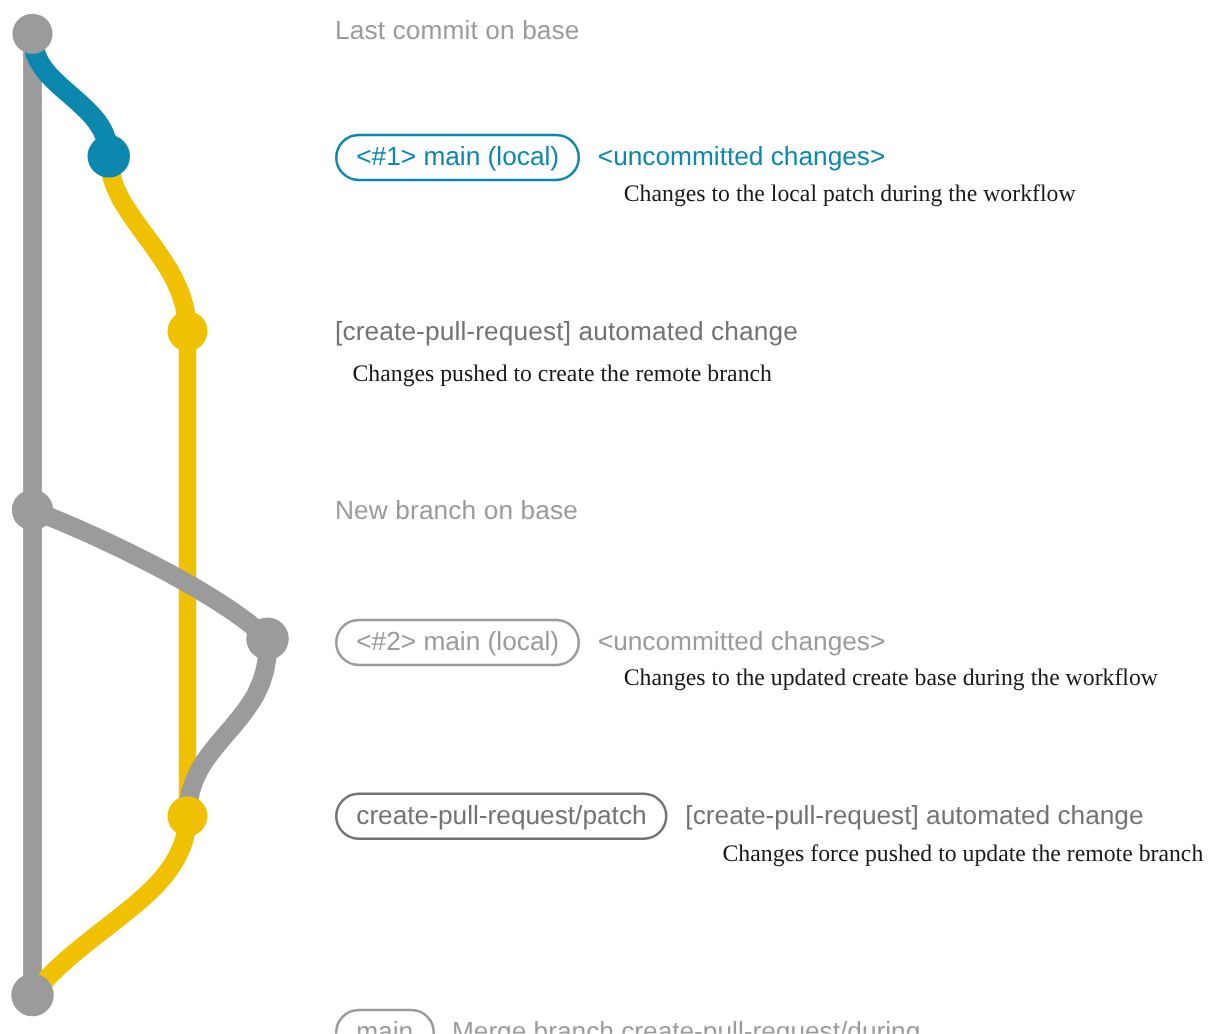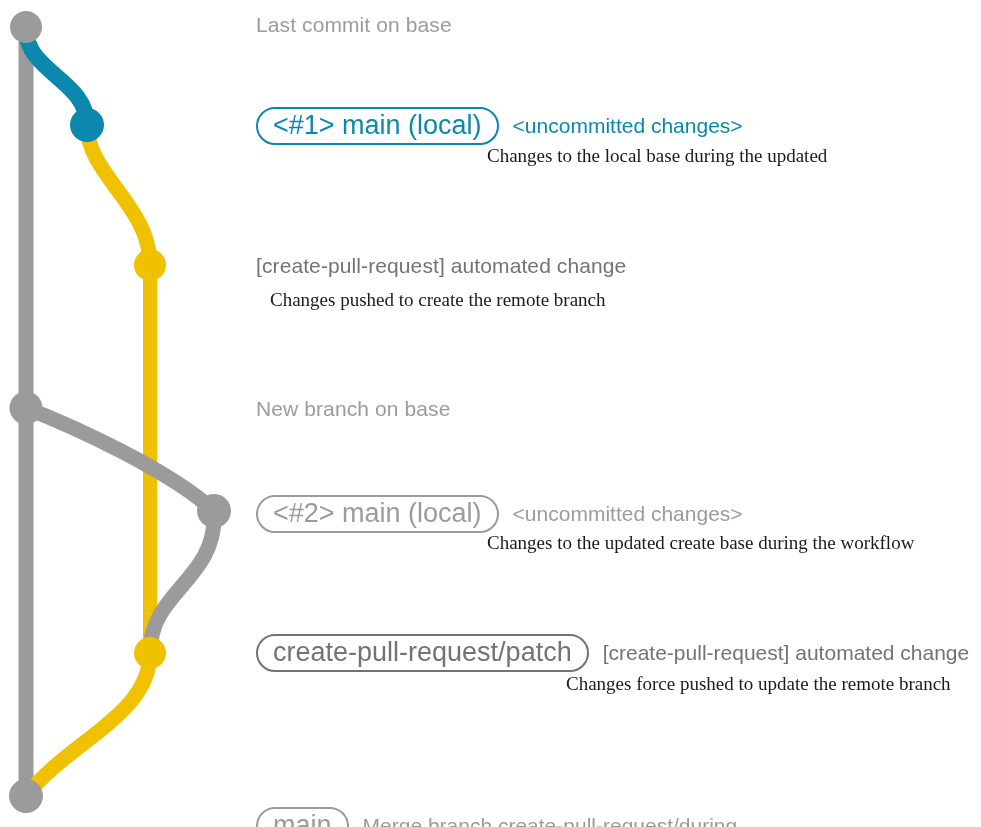--- a/index.html
+++ b/index.html
@@ -26,7 +26,7 @@
 
   .labels-layer {
     position: absolute;
-    left: 0;
+    left: 12px;
     top: 0;
     width: 926px;
     height: 827px;

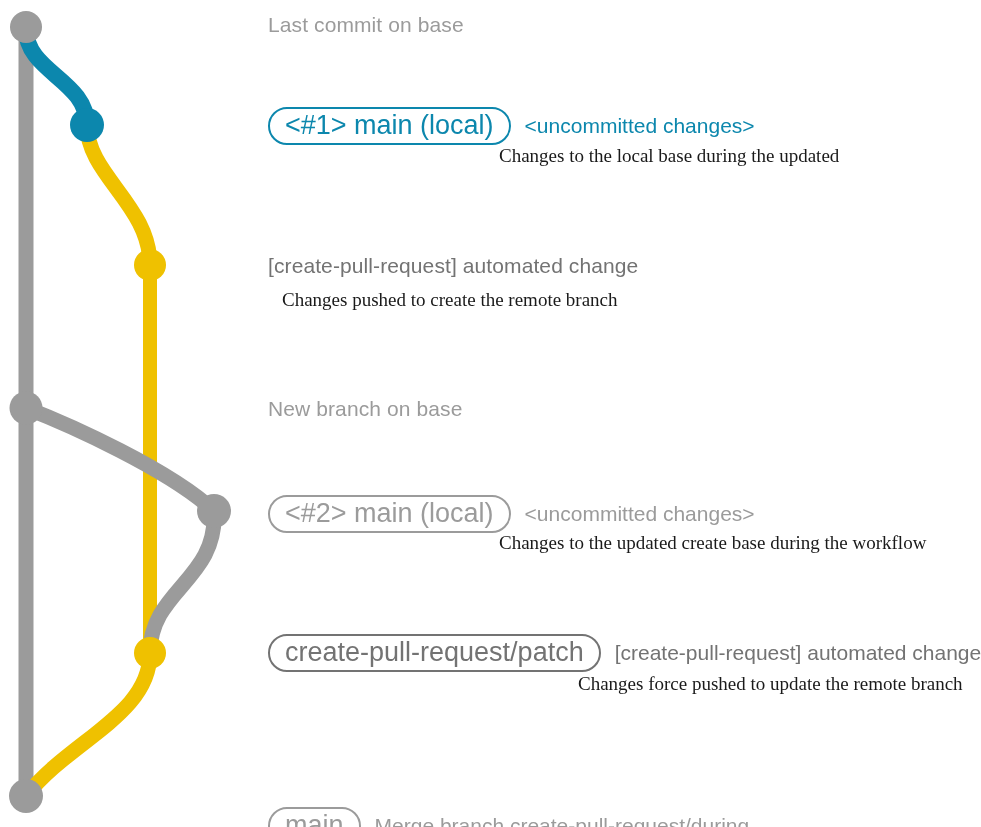--- a/index.html
+++ b/index.html
@@ -53,7 +53,7 @@
     border-radius: 22px;
     padding: 5px 15px 6px 15px;
     font-family: "Liberation Sans", sans-serif;
-    font-size: 27px;
+    font-size: 21px;
     line-height: 23px;
     font-weight: 400;
     background: #ffffff;

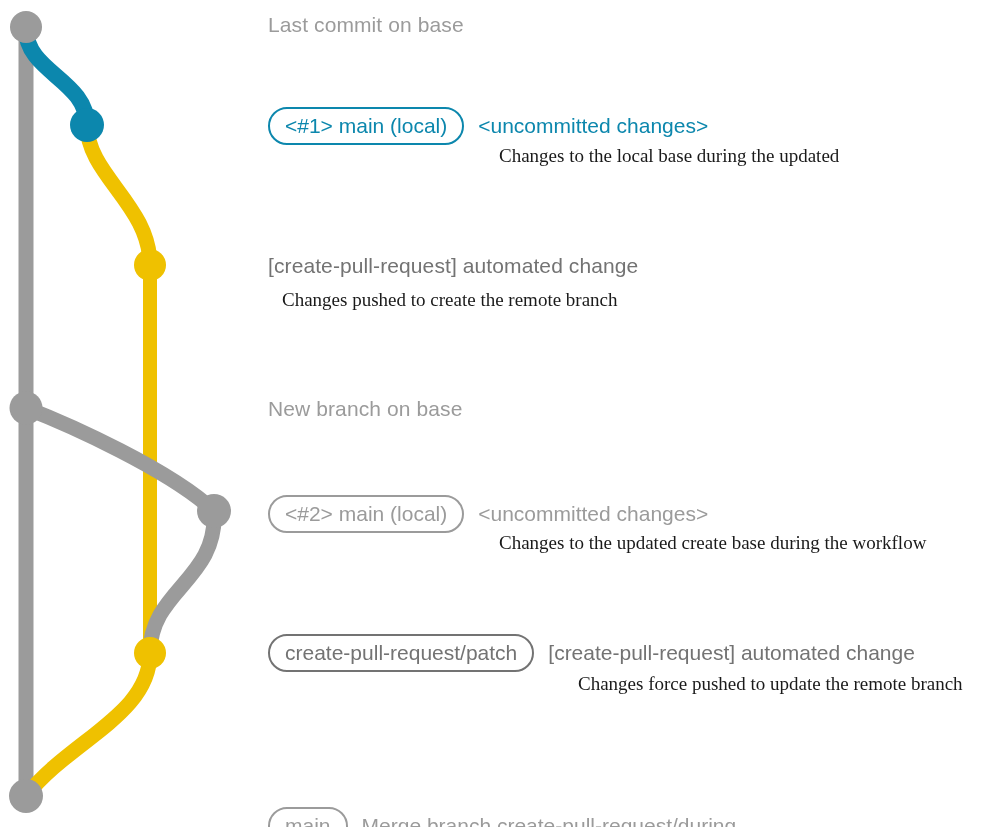--- a/index.html
+++ b/index.html
@@ -123,7 +123,7 @@
     <span class="badge c-blue">&lt;#1&gt; main (local)</span>
     <span class="subject c-blue">&lt;uncommitted changes&gt;</span>
   </div>
-  <div class="desc" style="left:487px; top:145px;">Changes to the local base during the updated</div>
+  <div class="desc" style="left:487px; top:145px;">Changes to the local patch during the workflow</div>
 
   <div class="row" style="left:256px; top:254px;">
     <span class="plain-title c-yellow subject no-badge">[create-pull-request] automated change</span>

